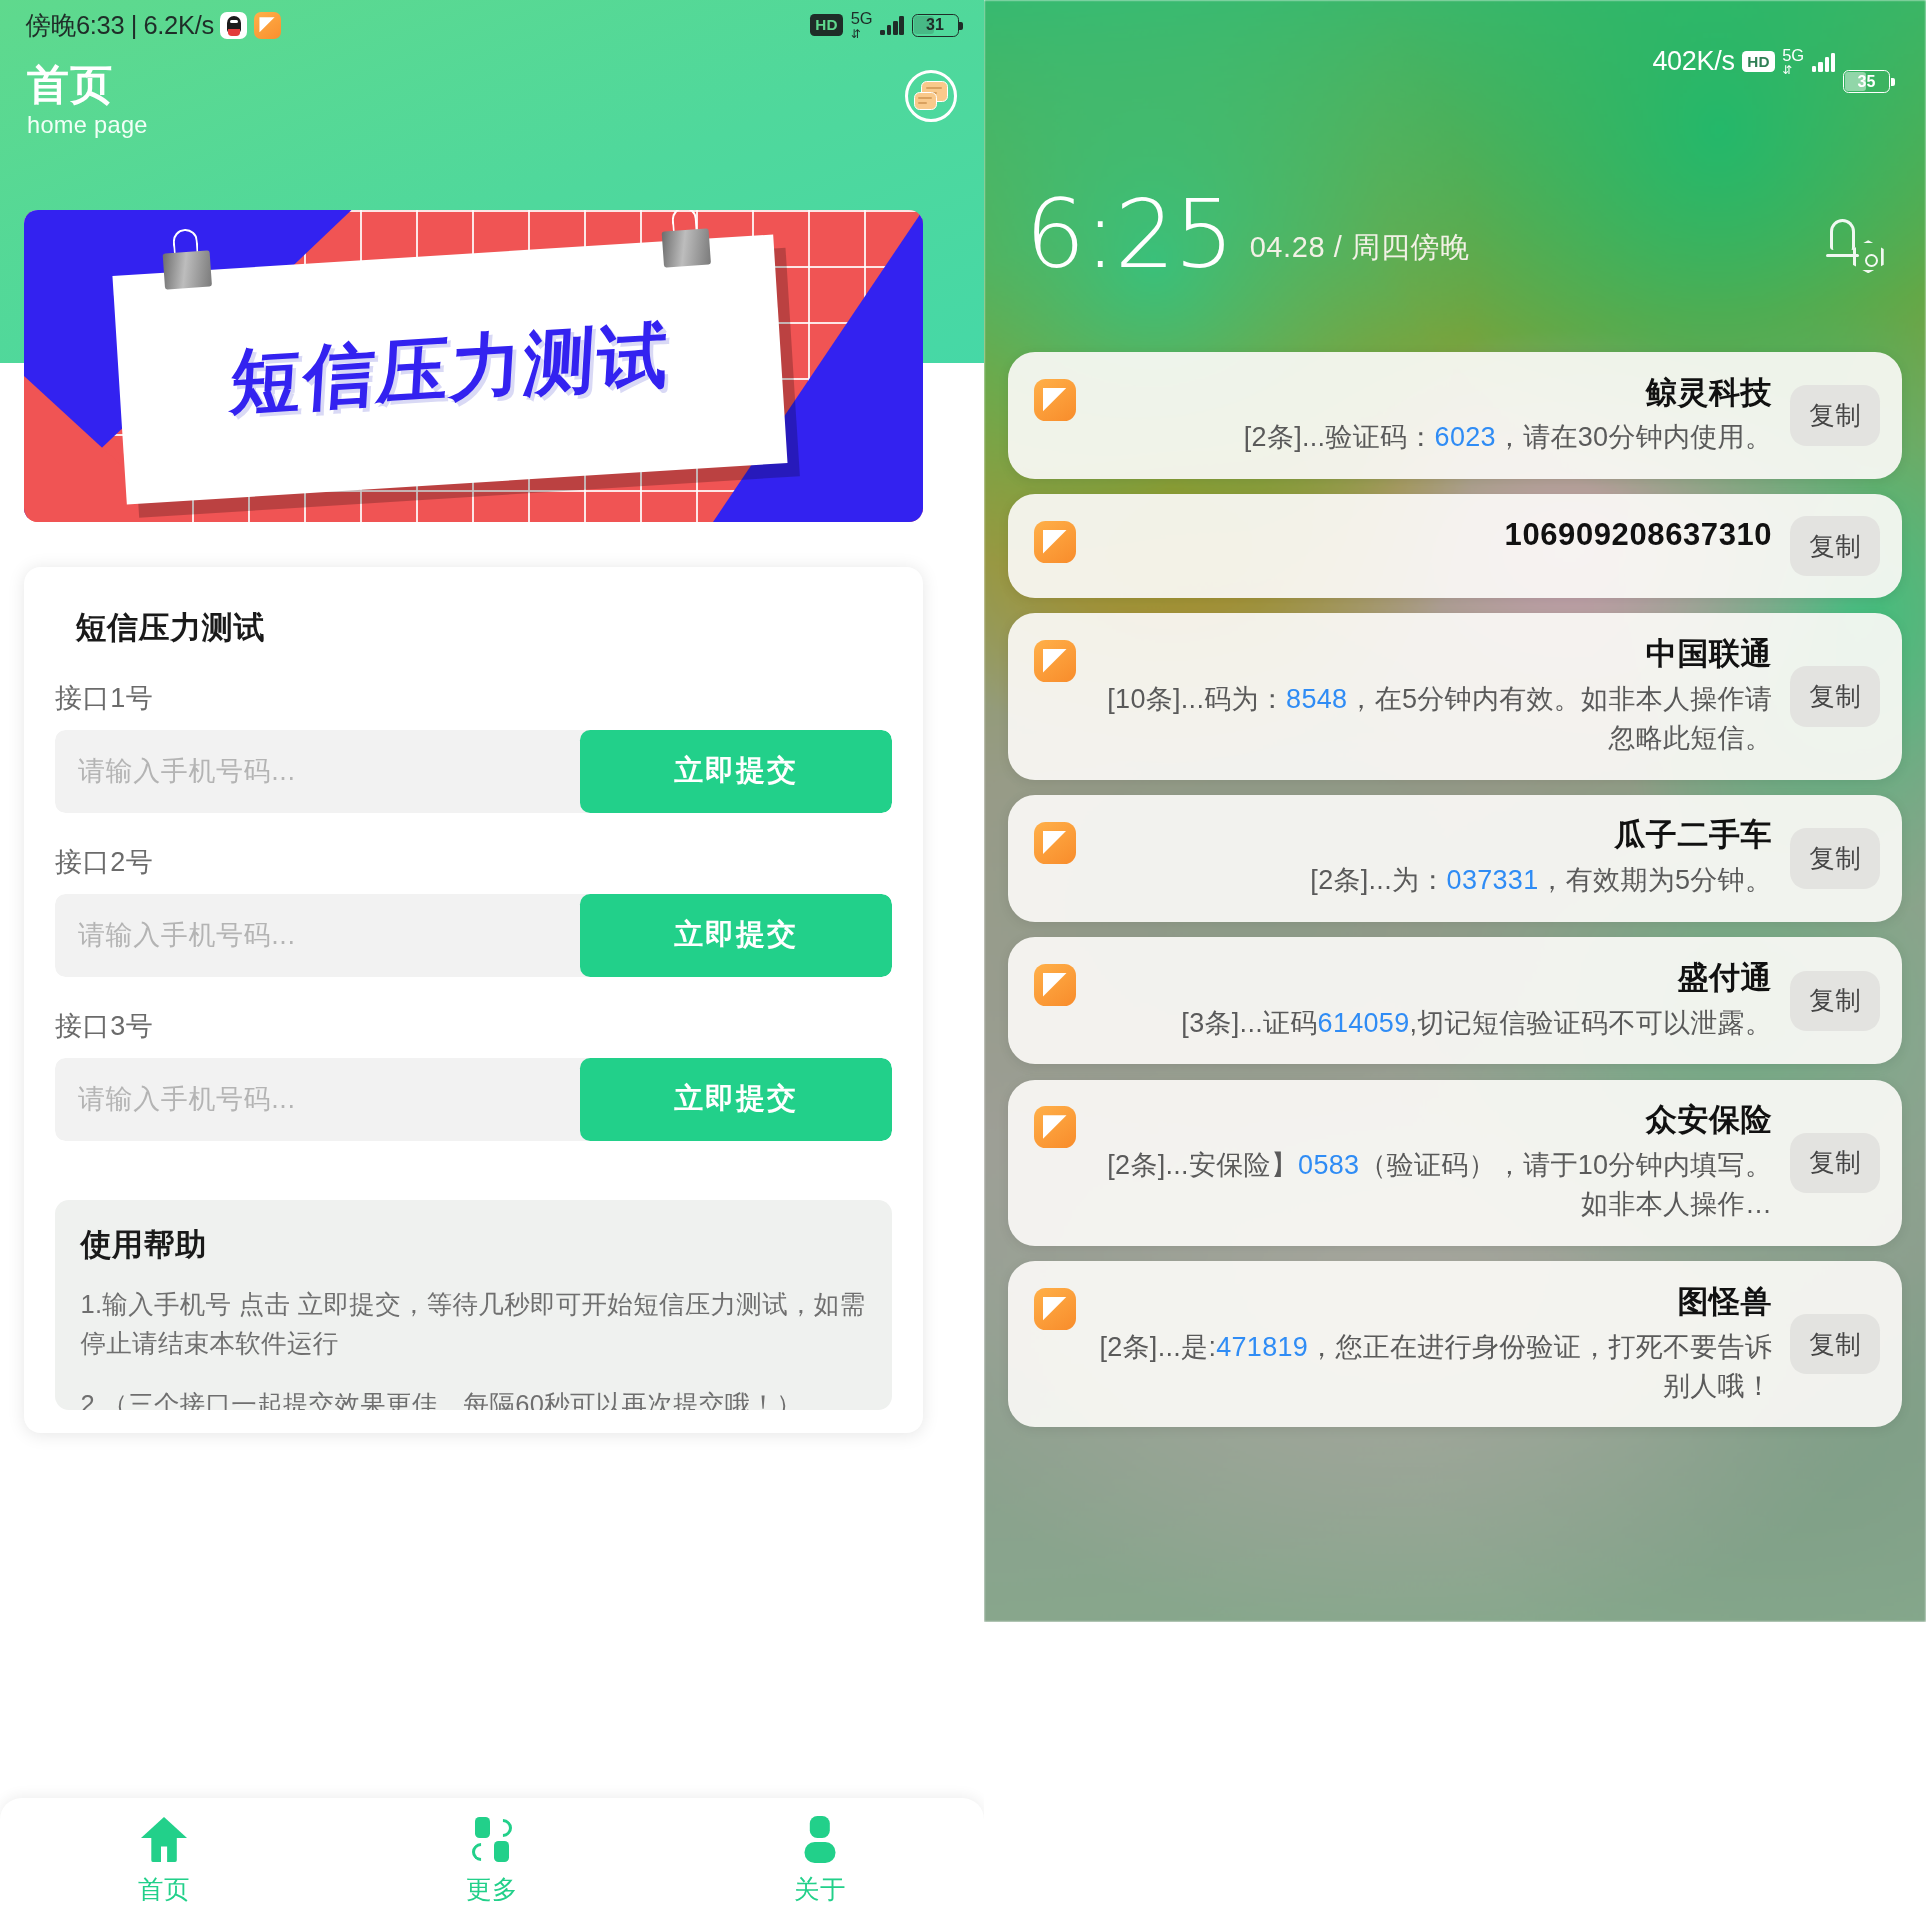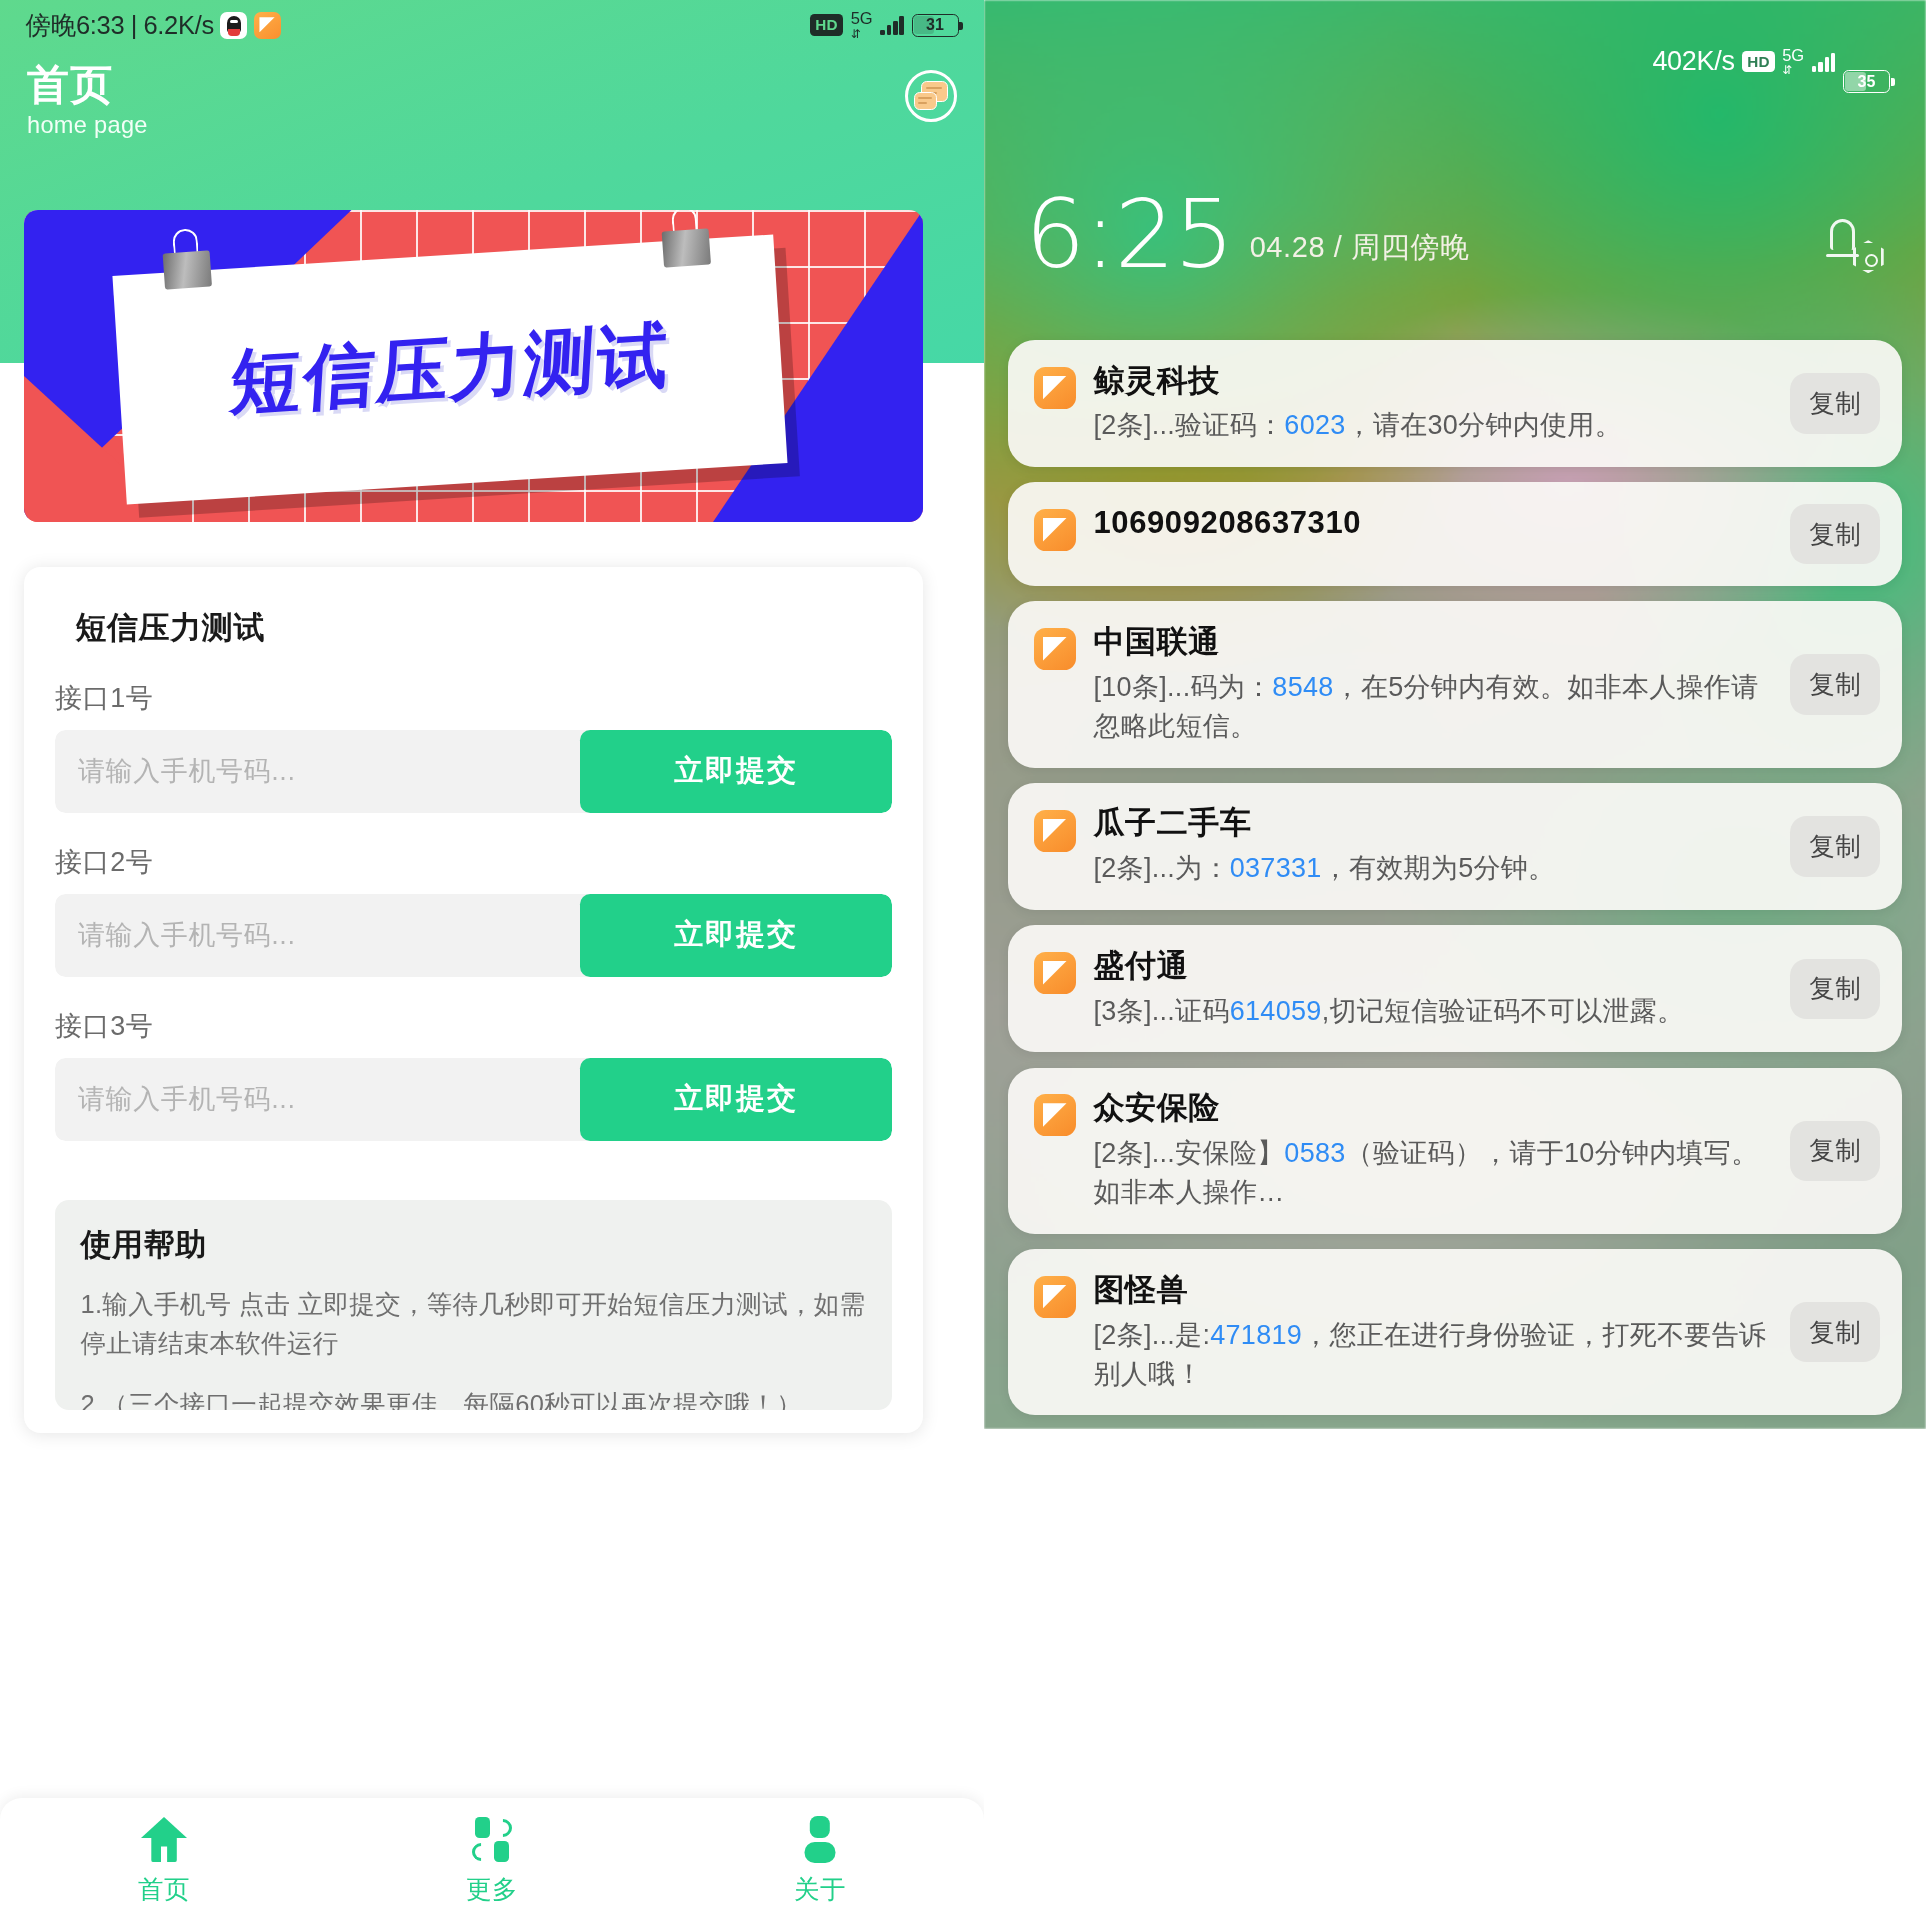--- a/index.html
+++ b/index.html
@@ -164,7 +164,7 @@
 
   
   .phone-right{
-    width:942px;height:1429px;position:relative;overflow:hidden;flex:0 0 942px;
+    width:942px;height:1622px;position:relative;overflow:hidden;flex:0 0 942px;text-align:right;
   }
   .wall{position:absolute;inset:0;
     background:

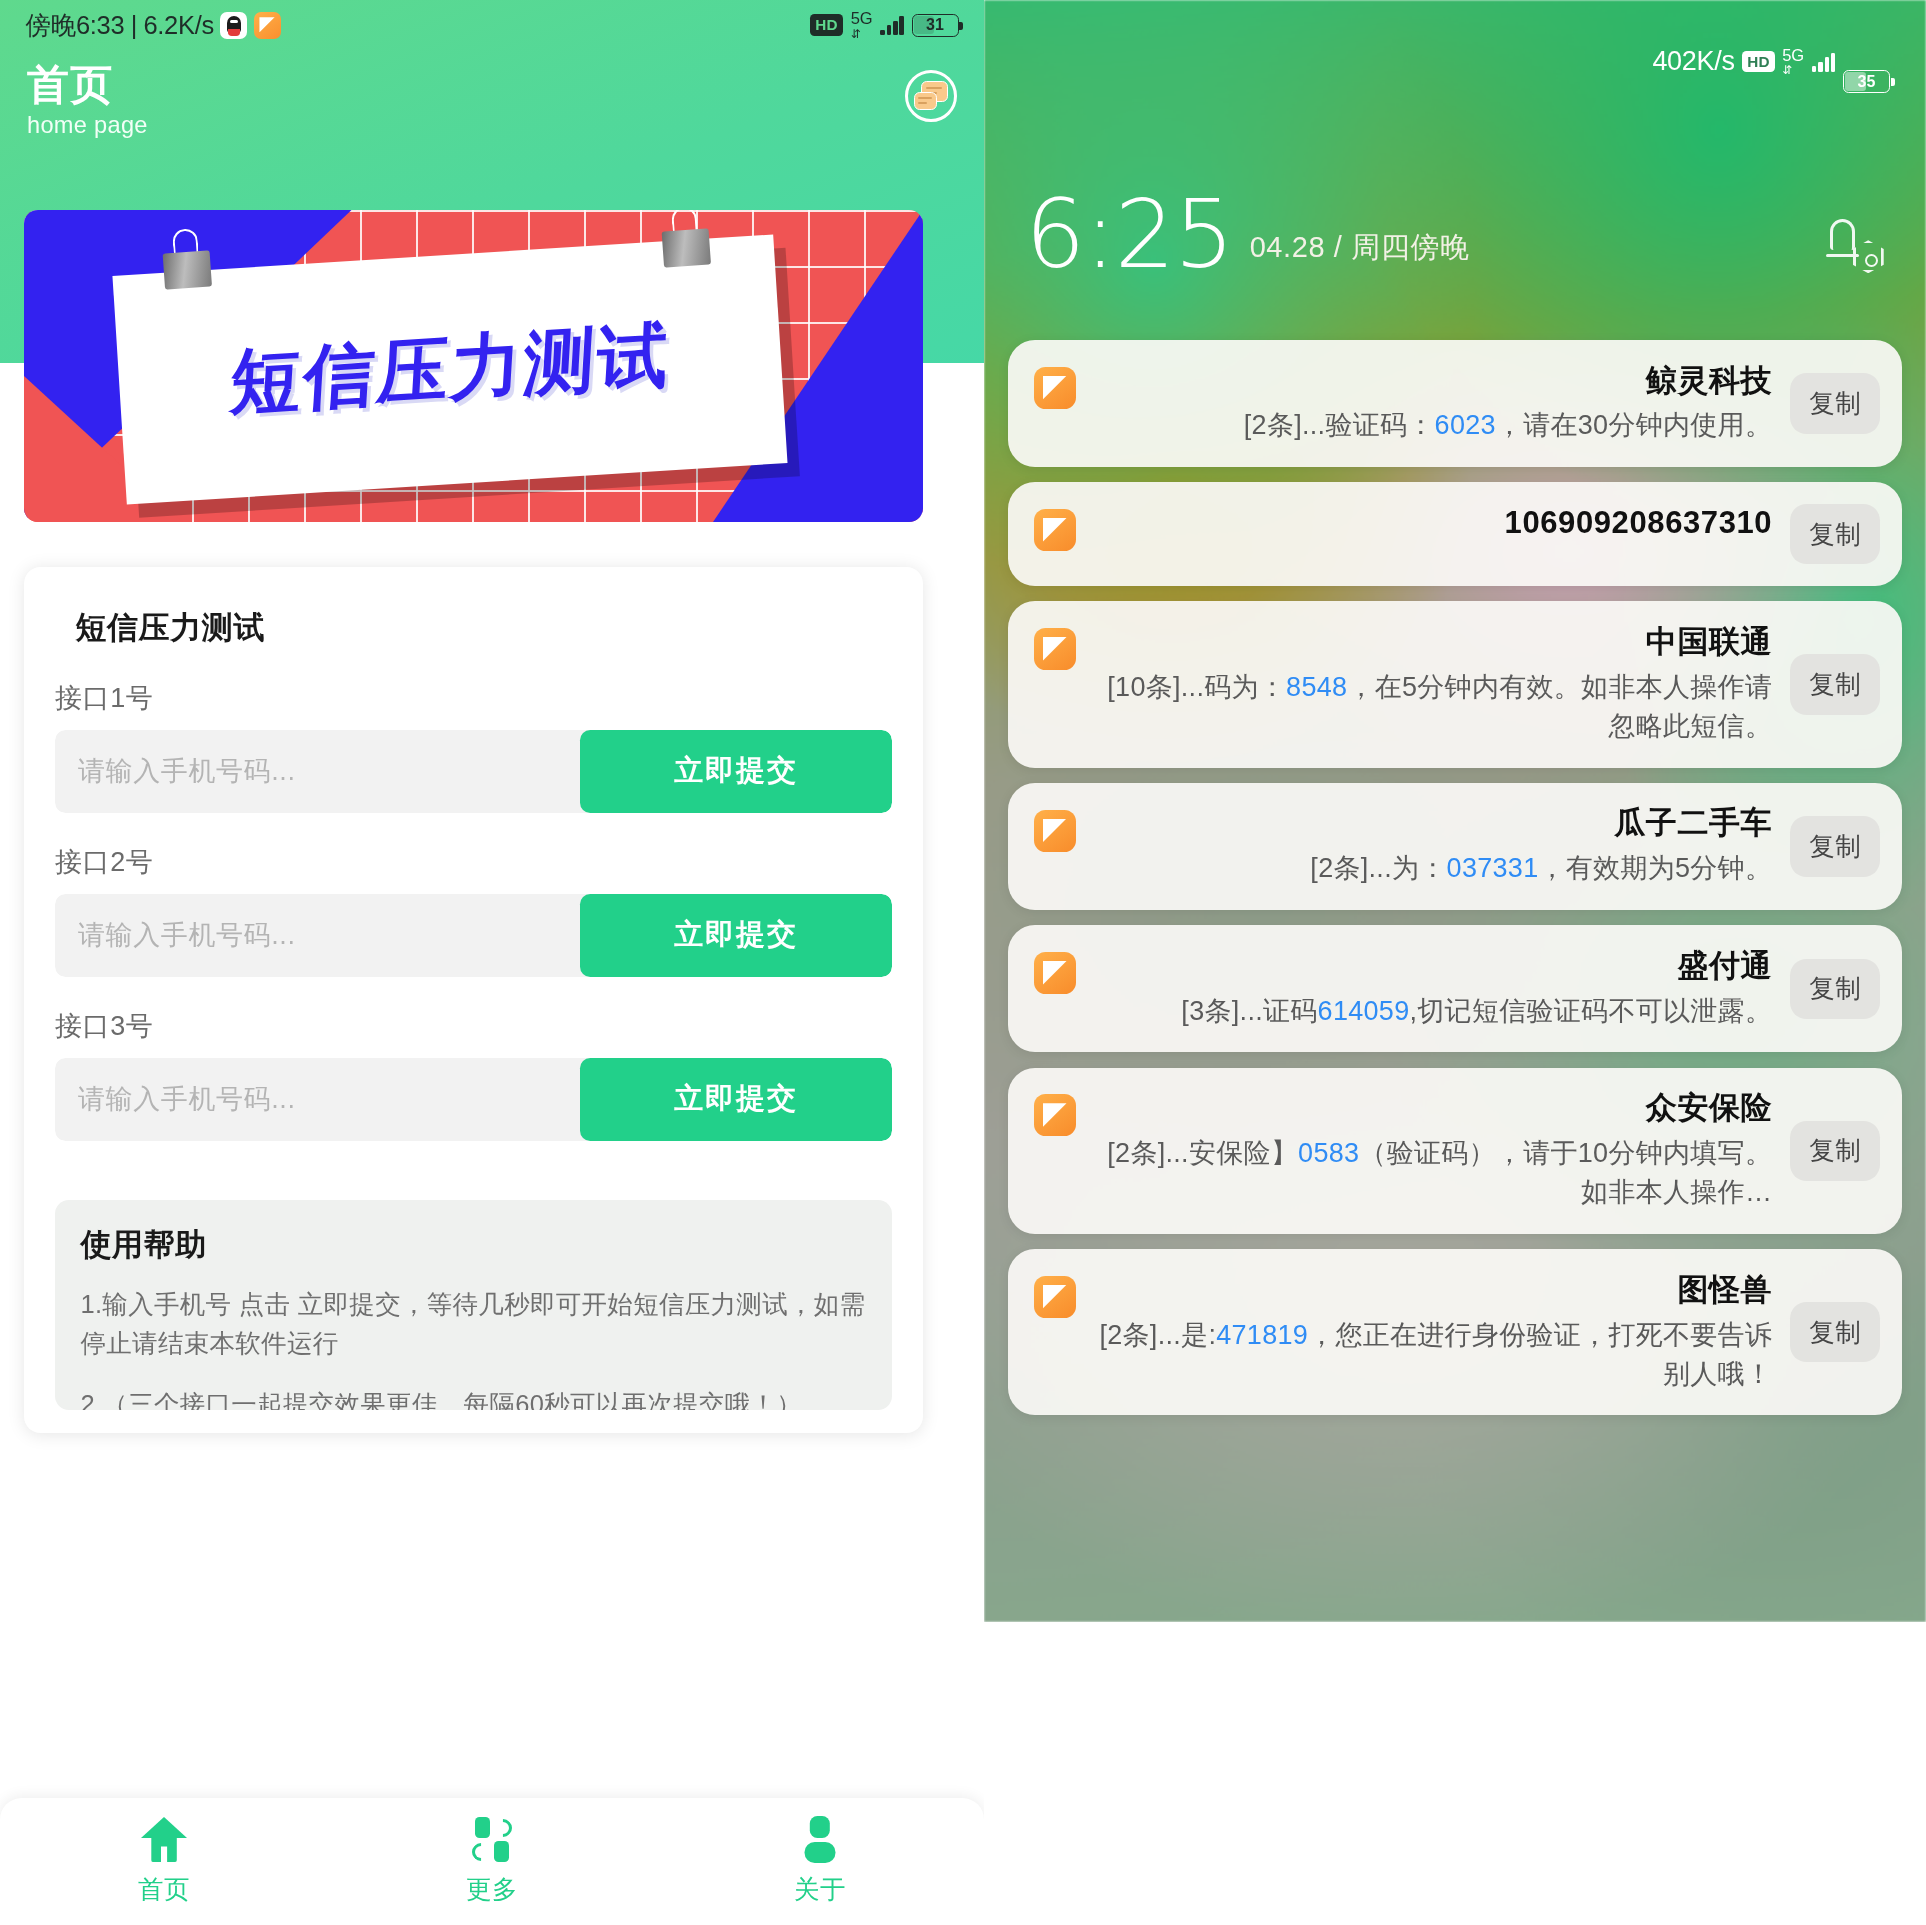--- a/index.html
+++ b/index.html
@@ -212,7 +212,7 @@
     clip-path:polygon(50% 0,100% 26%,100% 74%,50% 100%,0 74%,0 26%);}
   .notif-setting-ico .hex:after{content:"";position:absolute;left:9.5px;top:10.8px;width:9px;height:9px;border:2.5px solid #ffffff;border-radius:50%;}
 
-  .notif-list{position:absolute;left:24px;top:340px;width:894px;}
+  .notif-list{position:absolute;left:24px;top:352px;width:894px;}
   .notif{
     background:rgba(250,249,245,0.93);
     border-radius:27px;

